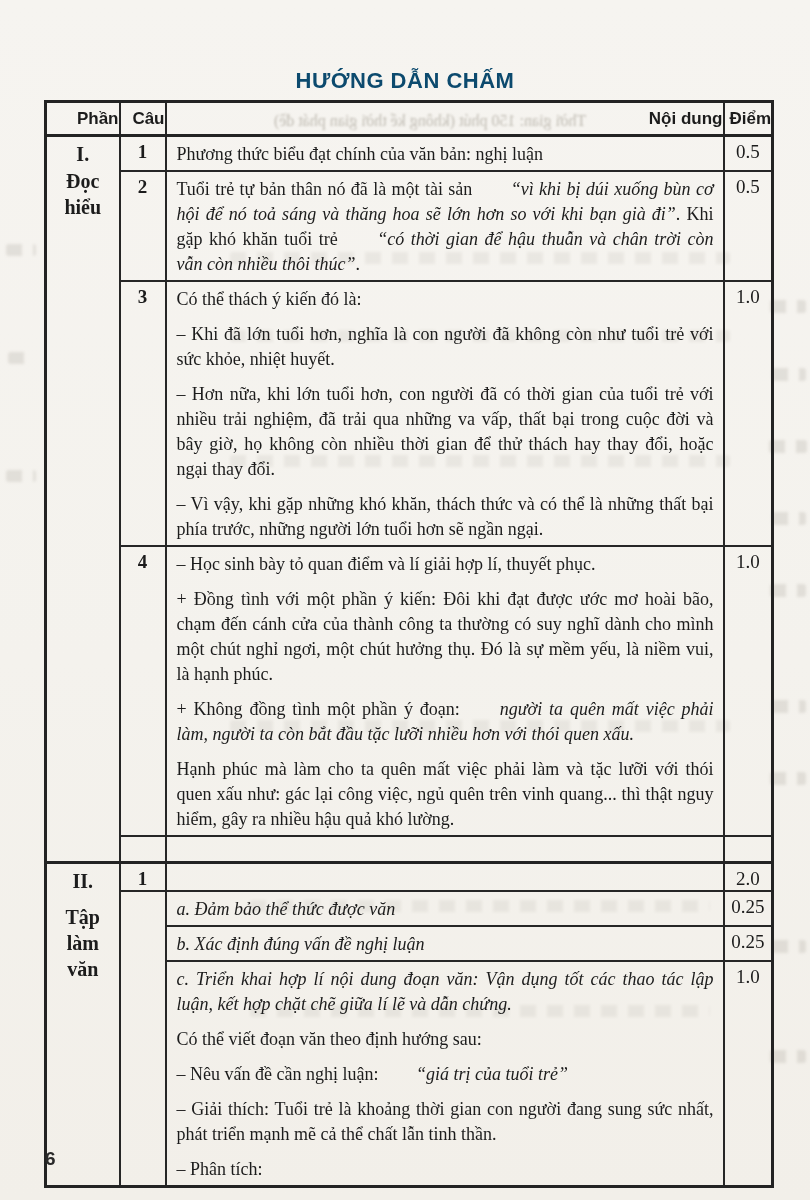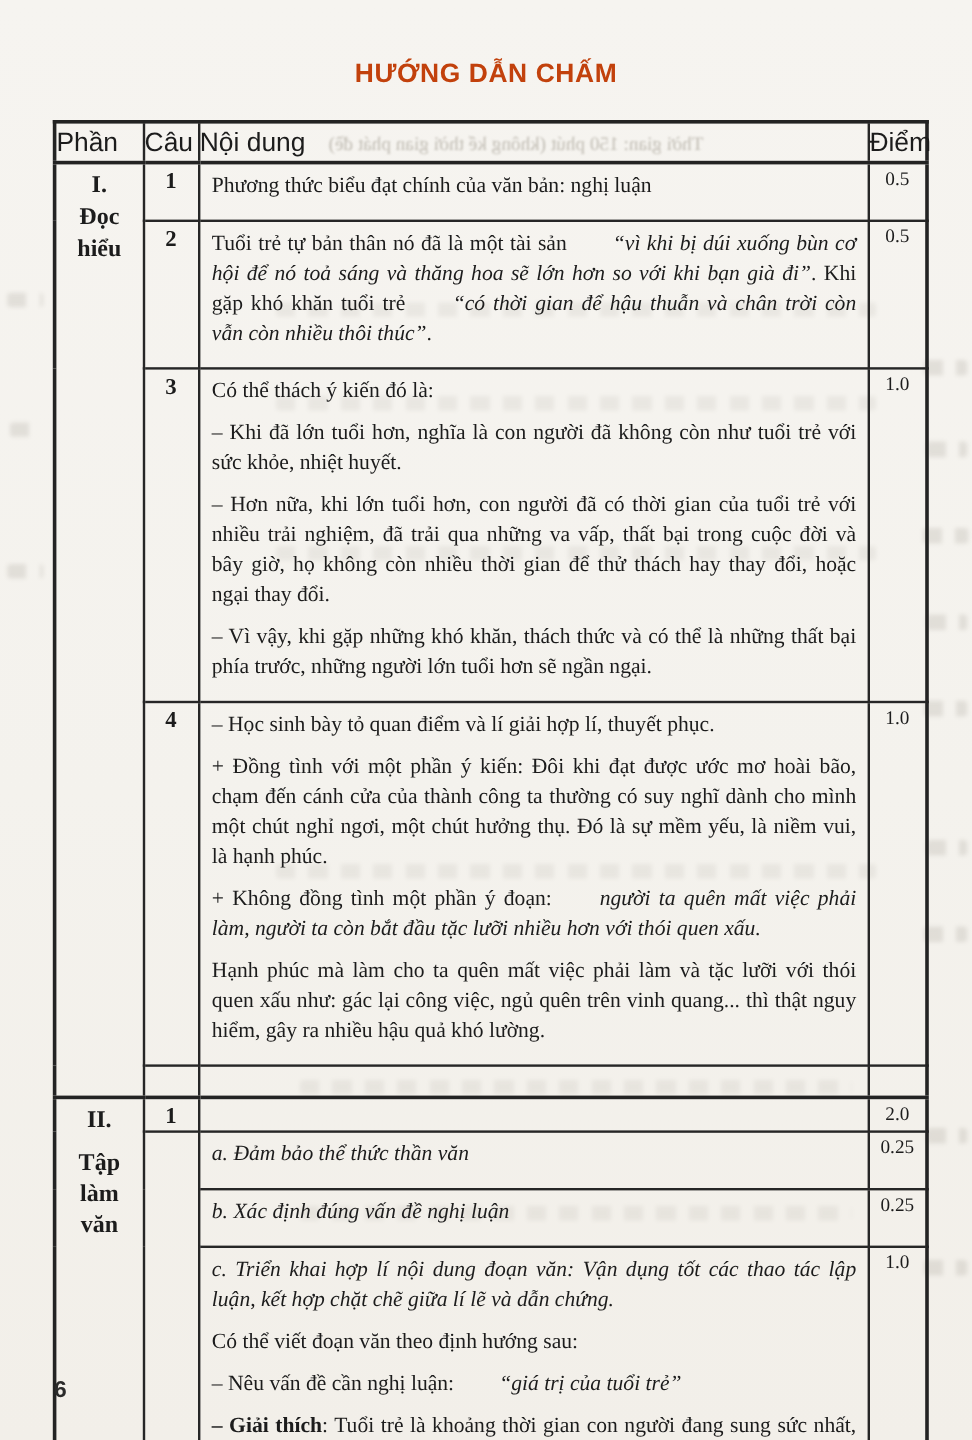--- a/index.html
+++ b/index.html
@@ -15,13 +15,13 @@
 
   .title {
     position: absolute;
-    top: 48px; left: 0; width: 100%;
+    top: 68px; left: 0; width: 100%;
     text-align: center;
     font-family: "Liberation Sans", sans-serif;
     font-weight: 700;
     font-size: 22px;
     letter-spacing: 0.5px;
-    color: #c2410c;
+    color: #0c4a6e;
   }
 
   table.grading {

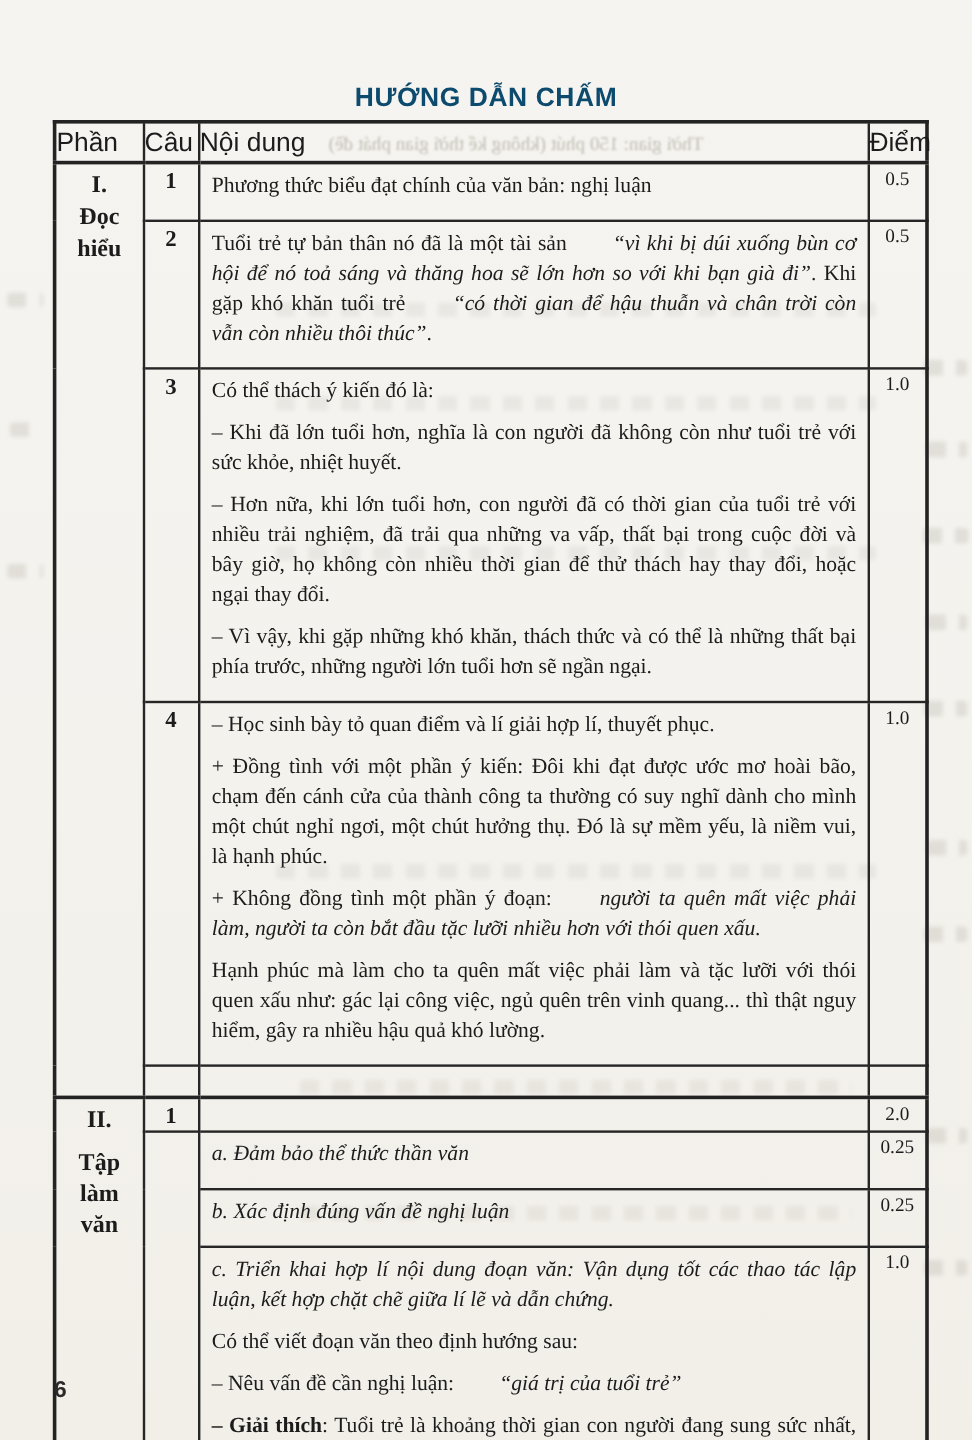--- a/index.html
+++ b/index.html
@@ -41,10 +41,10 @@
 
   thead th {
     font-family: "Liberation Sans", sans-serif;
-    font-weight: 400;
-    font-size: 22px;
+    font-weight: 700;
+    font-size: 17px;
     height: 34px;
-    text-align: left;
+    text-align: right;
     vertical-align: middle;
     border-bottom: 3px solid #232323;
   }

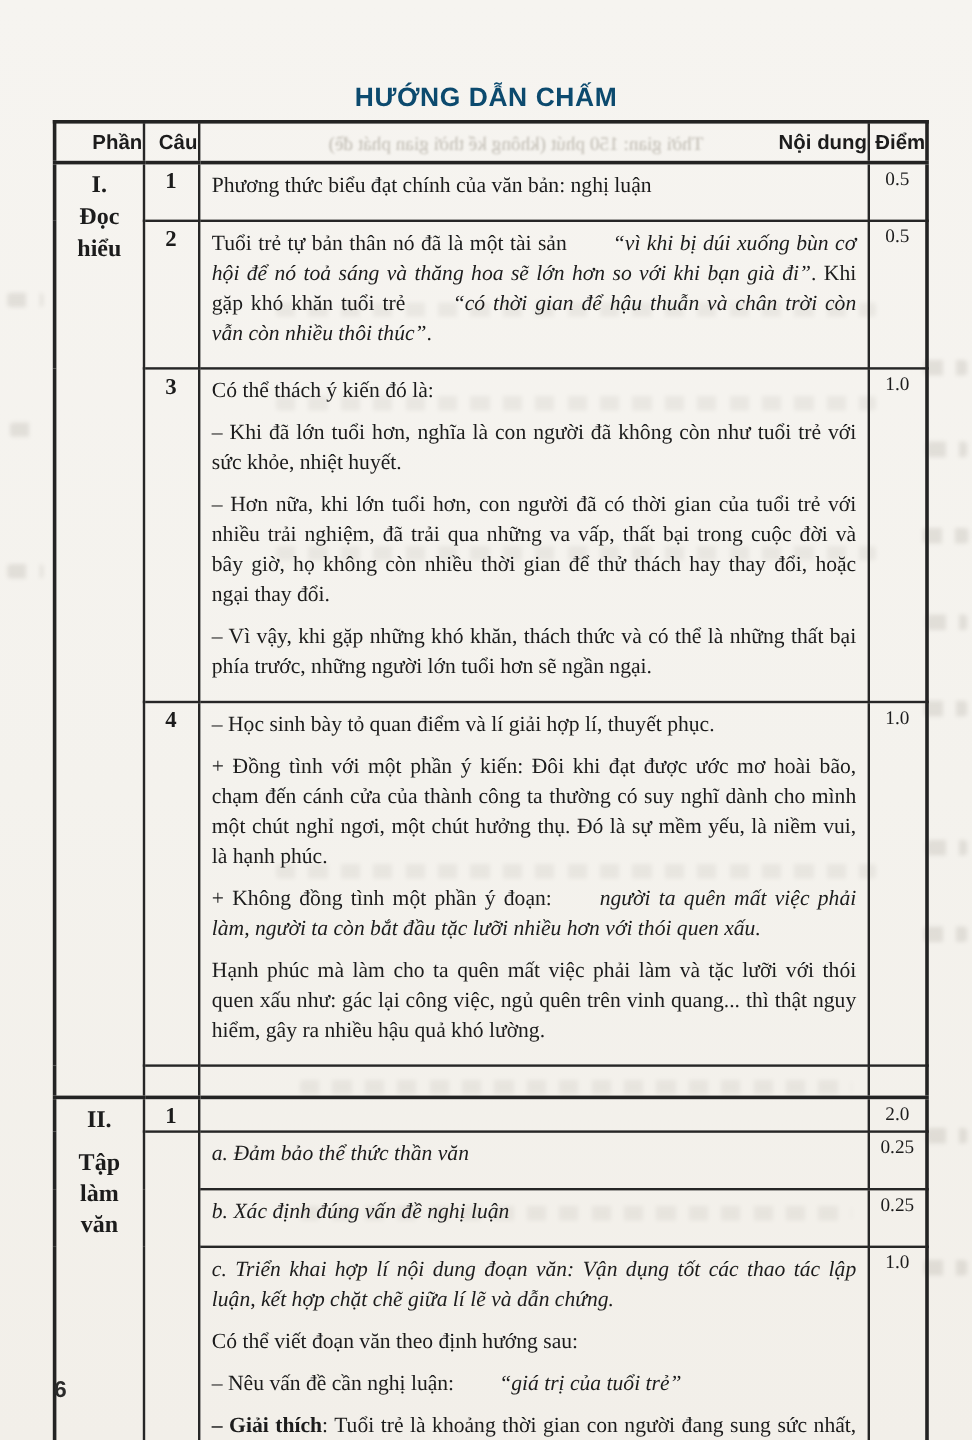--- a/index.html
+++ b/index.html
@@ -66,7 +66,7 @@
     padding-top: 4px;
   }
 
-  td.content { padding: 3px 9px 13px 10px; }
+  td.content { padding: 3px 9px 0 10px; }
   td.content p {
     font-size: 18px;
     line-height: 25px;

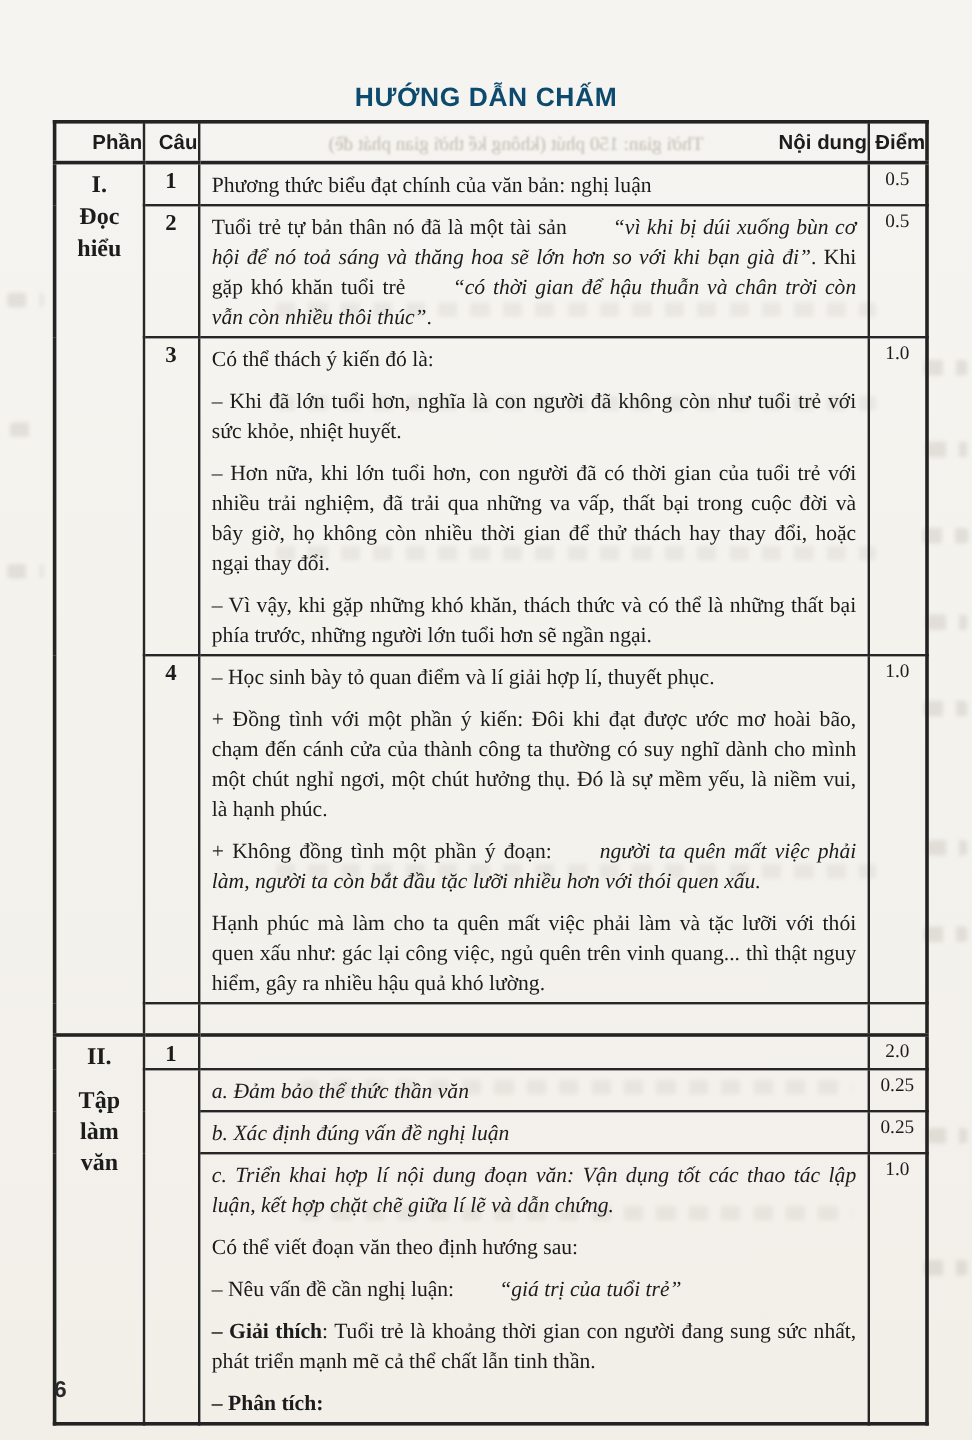--- a/index.html
+++ b/index.html
@@ -79,7 +79,7 @@
 
   td.diem {
     text-align: center;
-    font-size: 16px;
+    font-size: 19px;
     padding-top: 4px;
   }
 

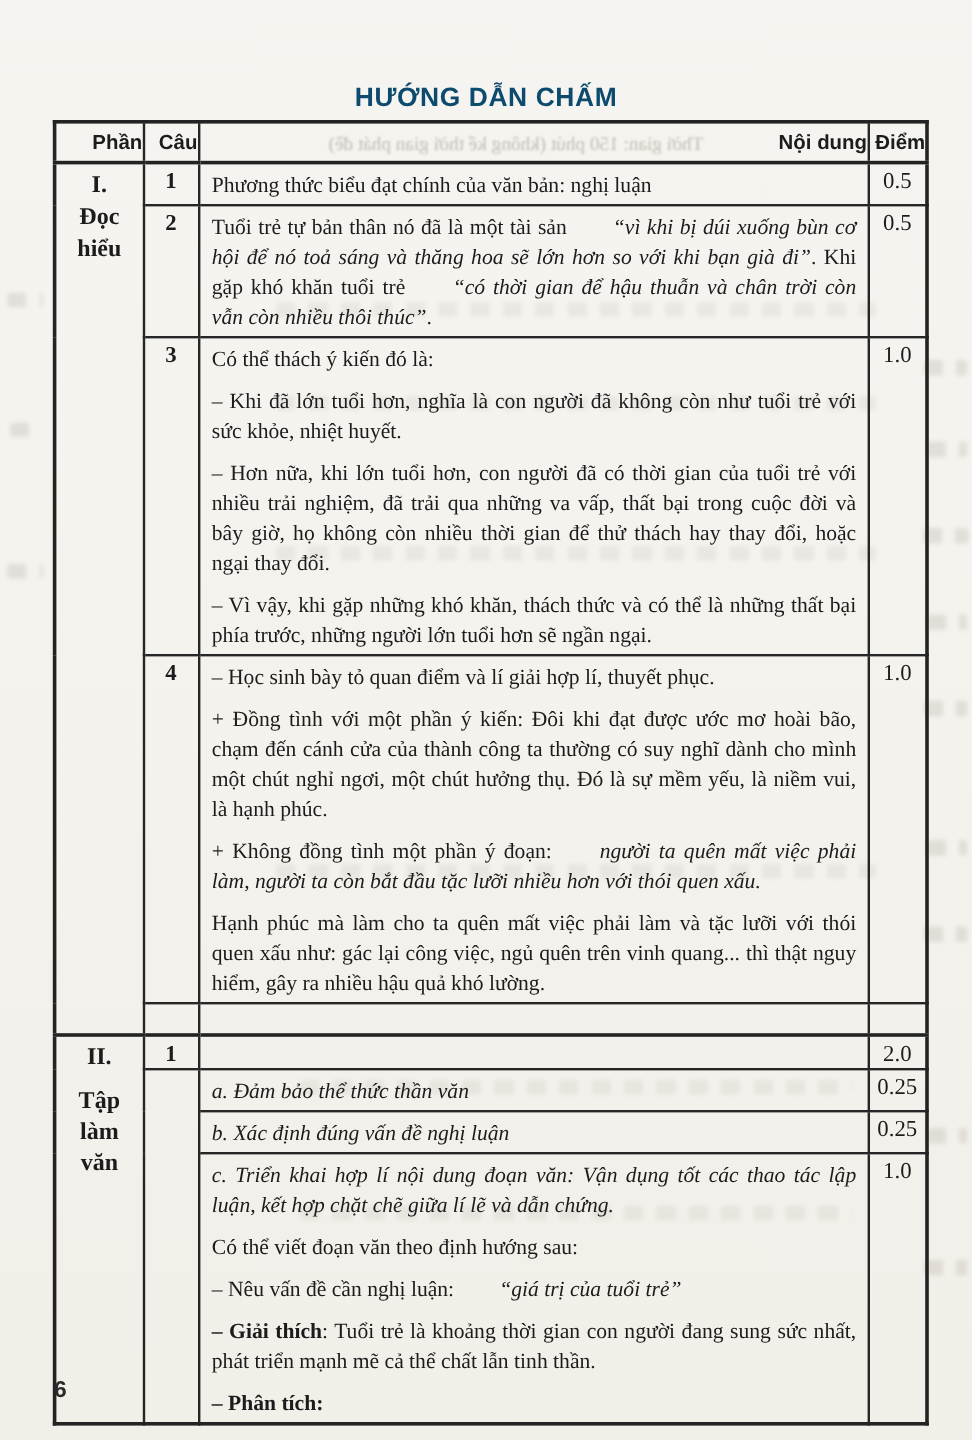--- a/index.html
+++ b/index.html
@@ -224,7 +224,7 @@
       <tr>
         <td class="cau" rowspan="3"></td>
         <td class="content">
-          <p class="it">a. Đảm bảo thể thức thần văn</p>
+          <p class="it">a. Đảm bảo thể thức được văn</p>
         </td>
         <td class="diem">0.25</td>
       </tr>

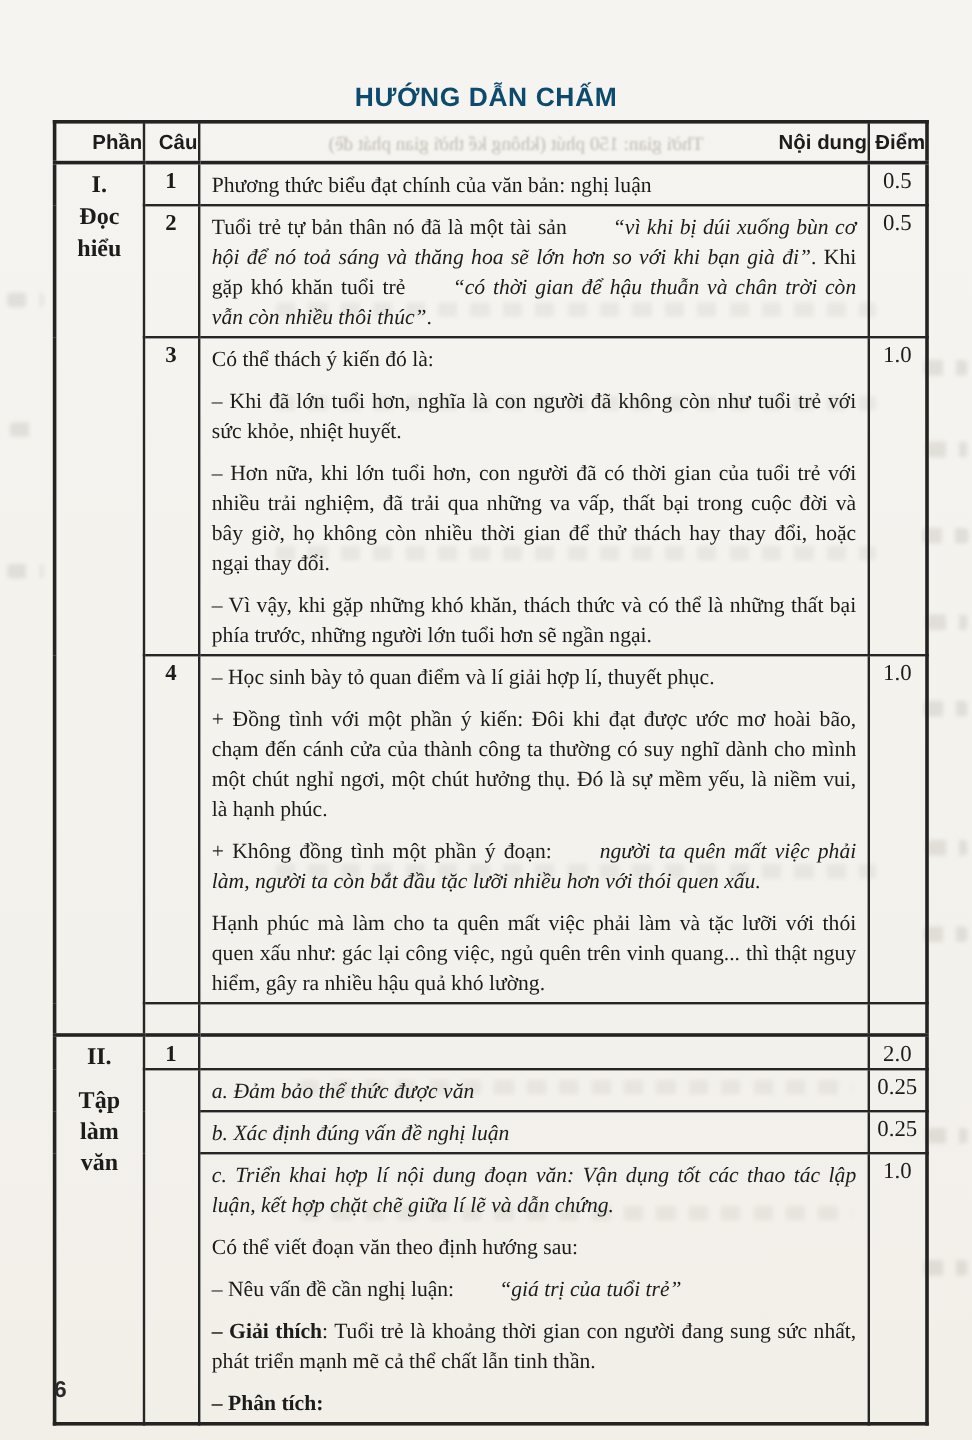--- a/index.html
+++ b/index.html
@@ -75,7 +75,7 @@
   }
   td.content p:last-child { margin-bottom: 3px; }
   .it { font-style: italic; margin-left: 33px; }
-  .bd { font-weight: 700; }
+  .bd { font-weight: 400; }
 
   td.diem {
     text-align: center;

